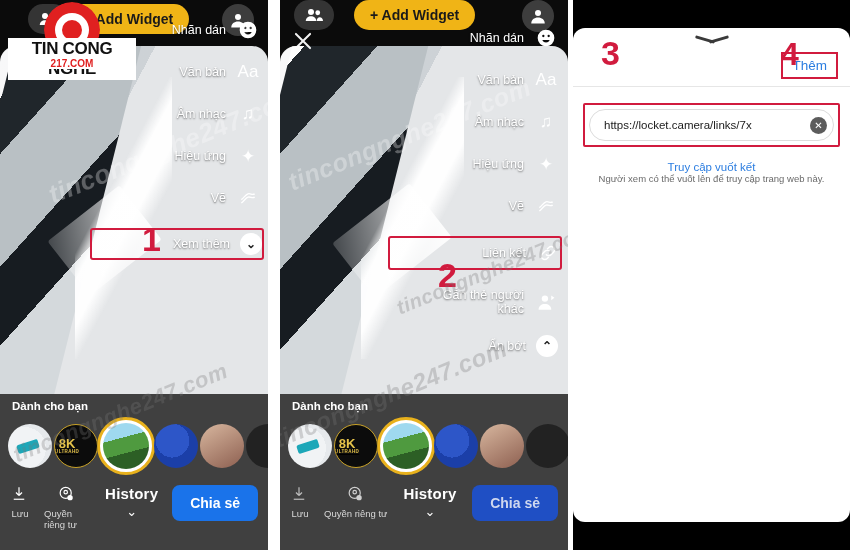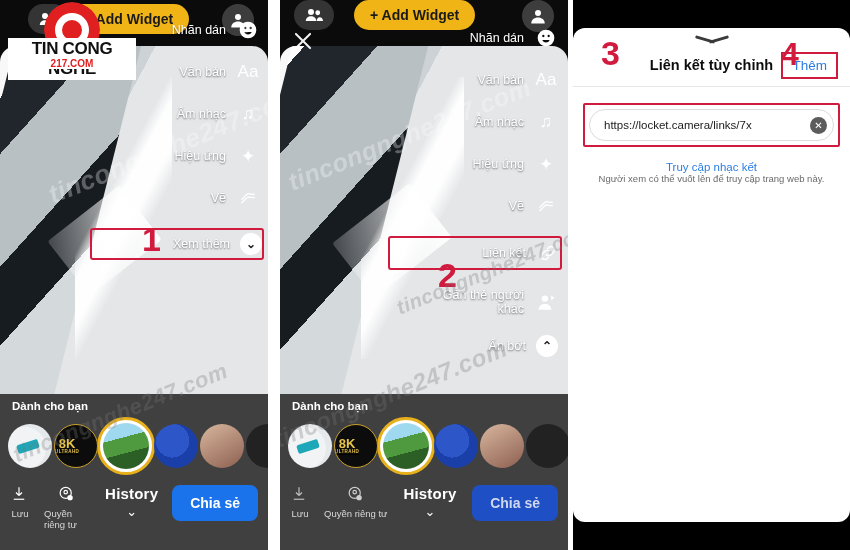--- a/index.html
+++ b/index.html
@@ -483,7 +483,6 @@
       <div class="sheet-grab"></div>
 
       <div class="sheet-head">
-        <span class="sheet-title">Liên kết tùy chỉnh</span>
         <span class="sheet-add">Thêm</span>
       </div>
 

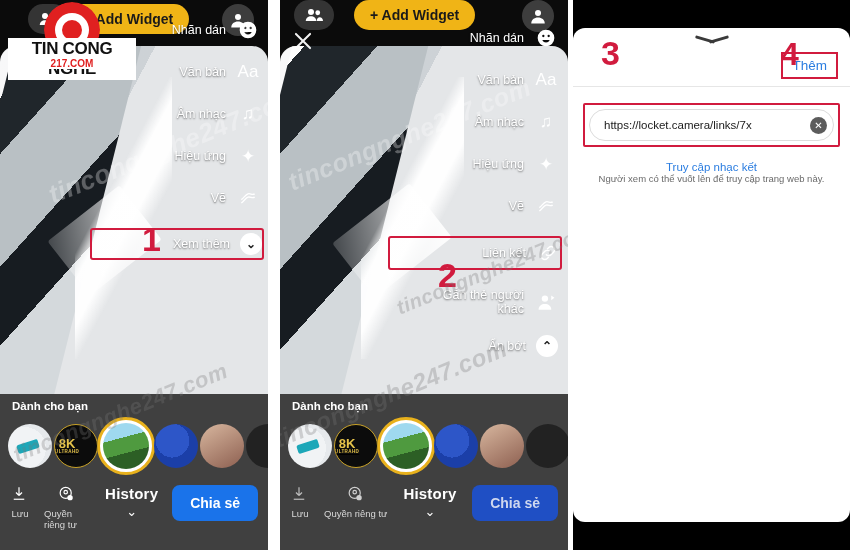--- a/index.html
+++ b/index.html
@@ -495,7 +495,7 @@
         </div>
       </div>
 
-      <div class="visit-link">Truy cập nhạc kết</div>
+      <div class="visit-link">Truy cập vuốt kết</div>
       <div class="sheet-note">Người xem có thể vuốt lên để truy cập trang web này.</div>
     </div>
 

